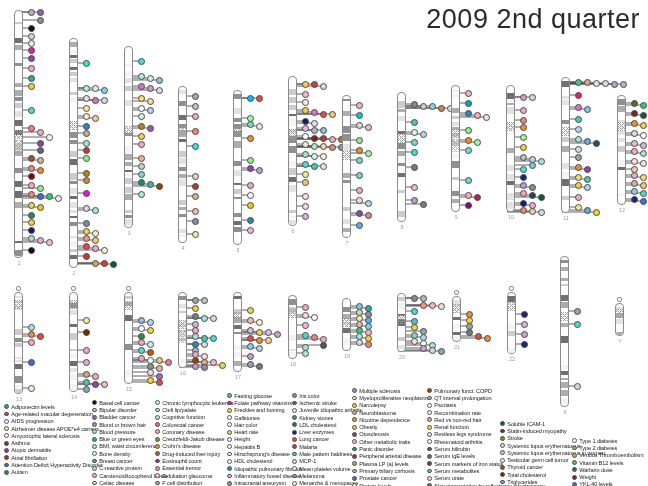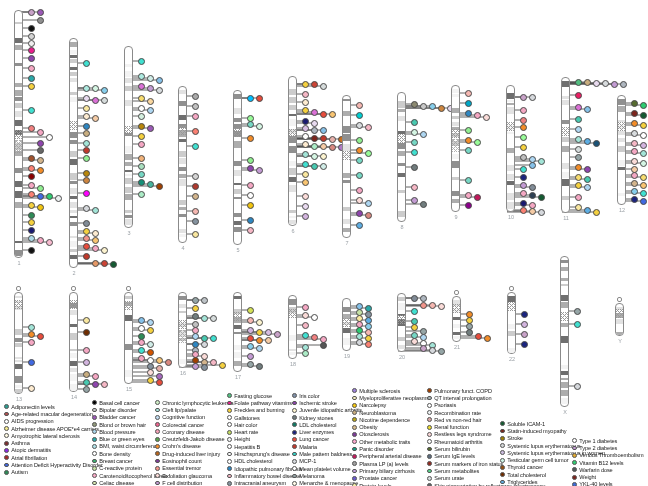--- a/index.html
+++ b/index.html
@@ -45,6 +45,7 @@
 <body>
 
 <div id="stage">
+  <div id="title">2009 2nd quarter</div>
   <svg id="lines" width="648" height="486">
       <line x1="15" y1="12" x2="31" y2="12" stroke="#3a3a3a" stroke-width="0.8"></line>
       <line x1="15" y1="12" x2="40" y2="12" stroke="#3a3a3a" stroke-width="0.8"></line>

